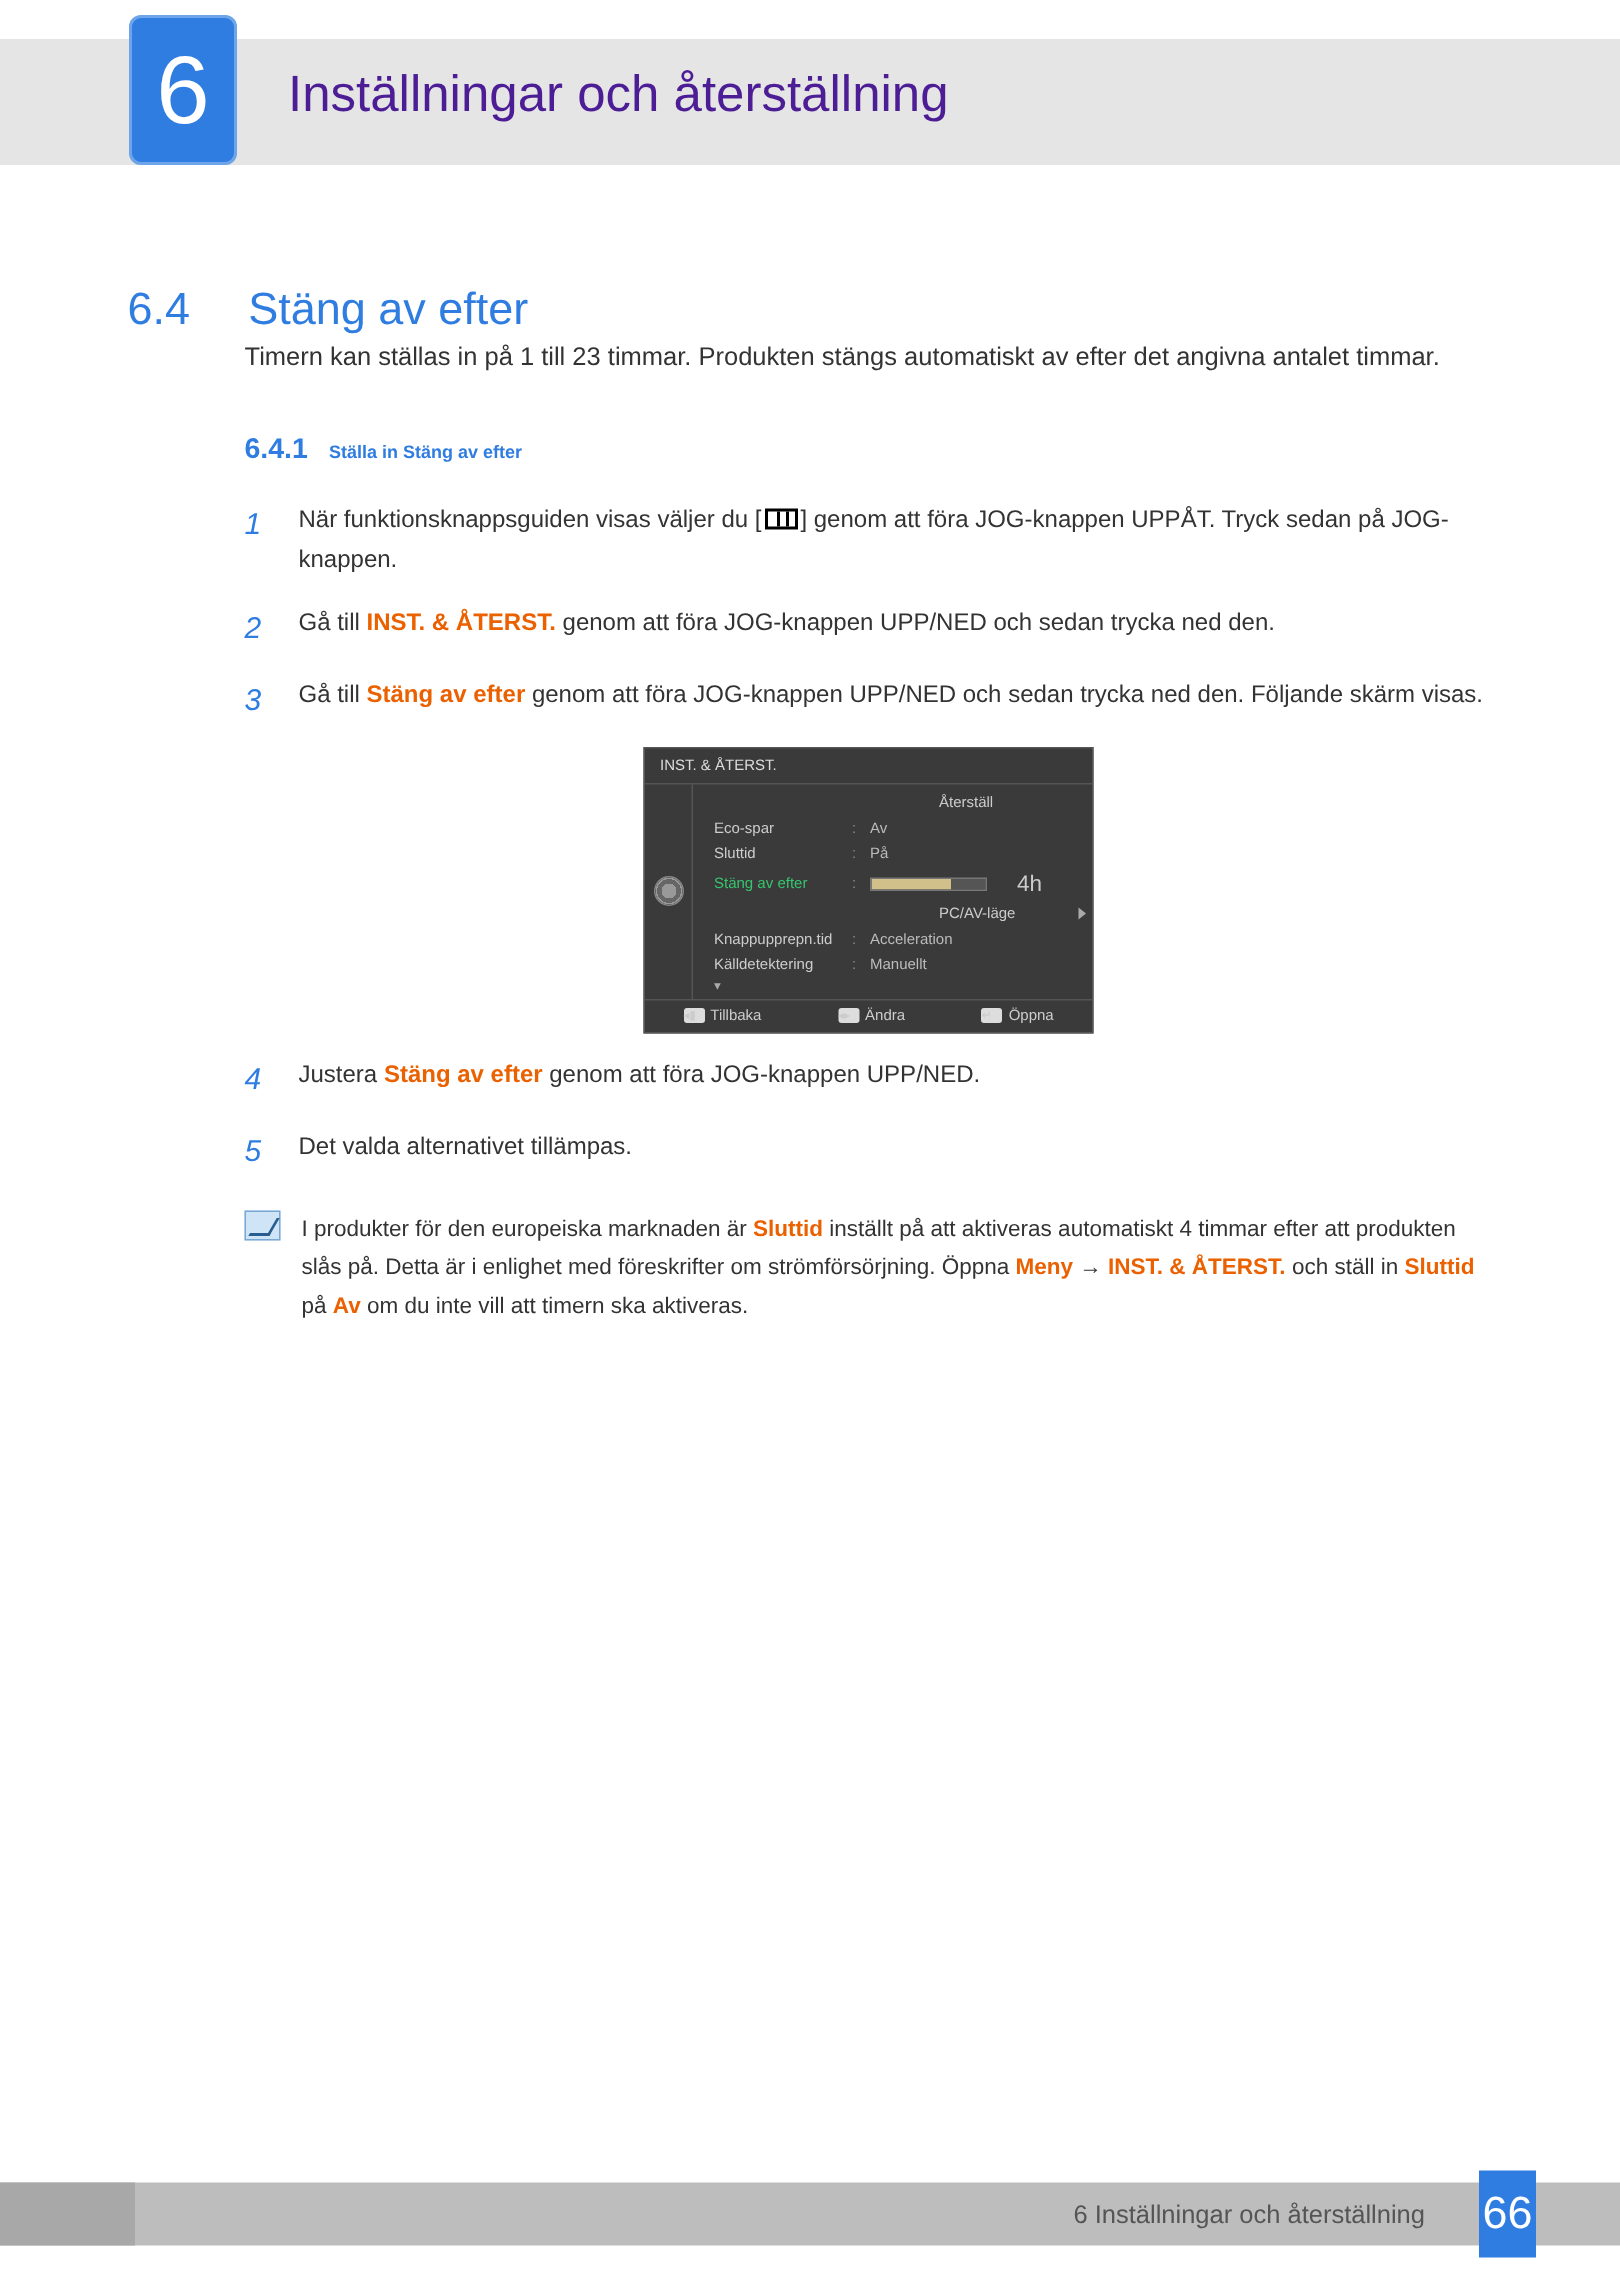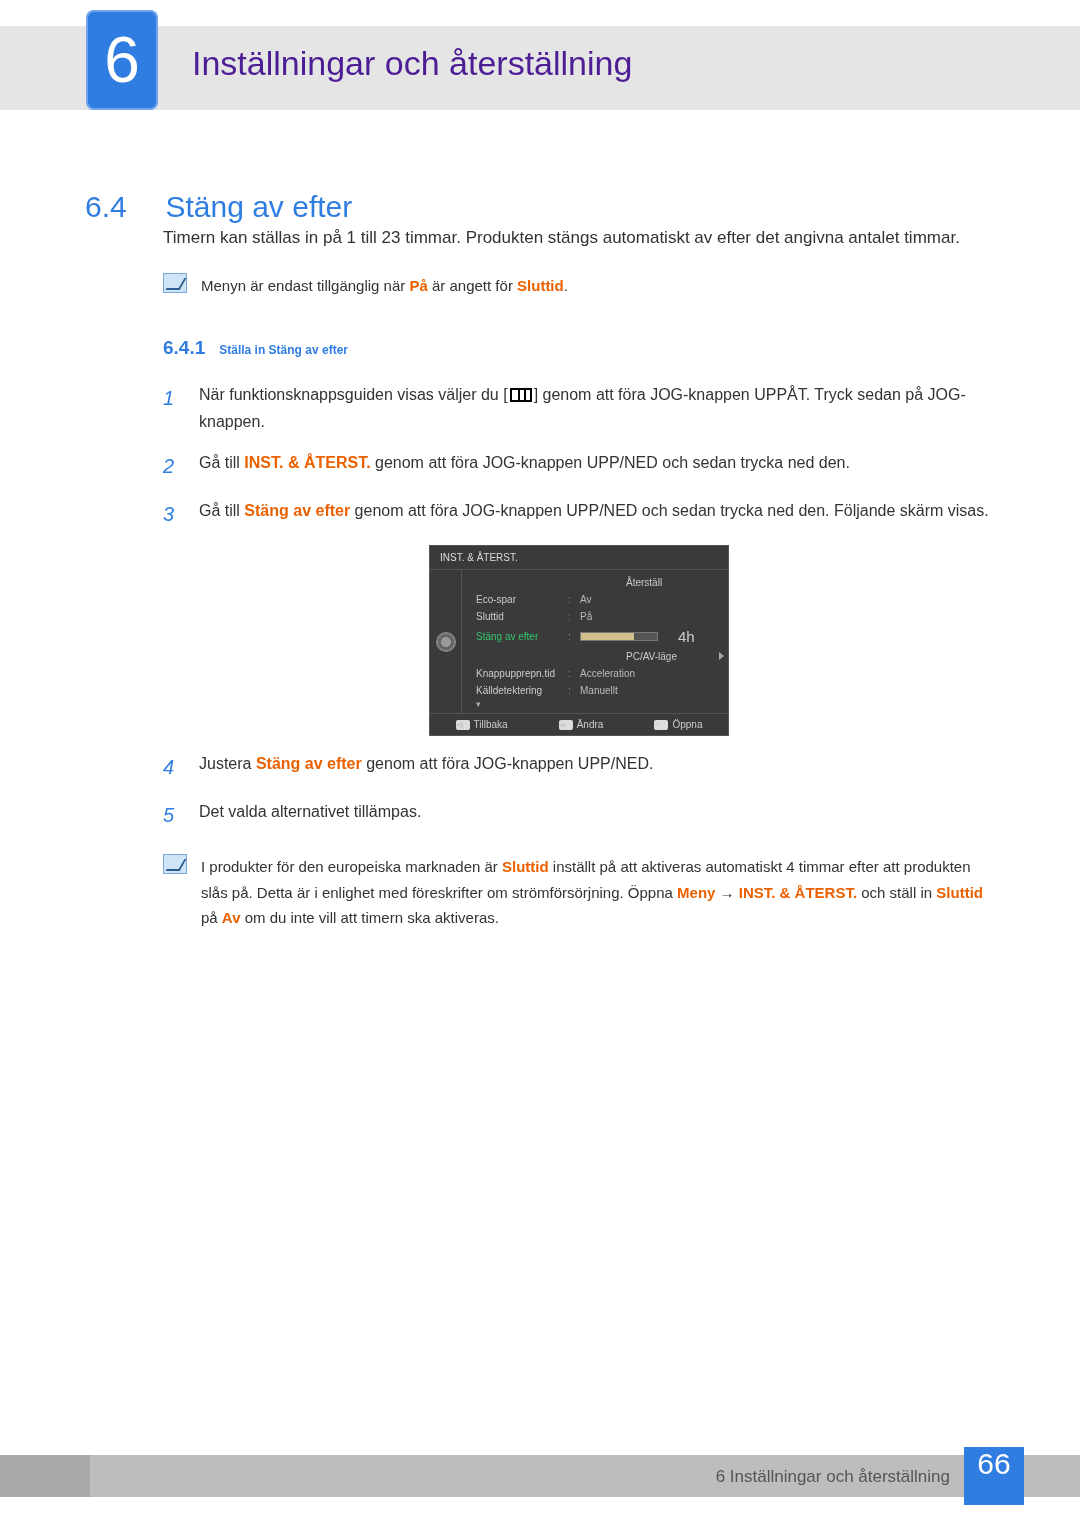--- a/index.html
+++ b/index.html
@@ -237,12 +237,6 @@
 
   <div class="para-block">Timern kan ställas in på 1 till 23 timmar. Produkten stängs automatiskt av efter det angivna antalet timmar.</div>
 
-  <div class="note-row">
-    <div class="note-icon"></div>
-    <div class="note-text">
-      <span>Menyn är endast tillgänglig när </span><span class="hl-orange">På</span><span> är angett för </span><span class="hl-orange">Sluttid</span><span>.</span>
-    </div>
-  </div>
 
   <div class="subsec-row">
     <span class="subsec-num">6.4.1</span>

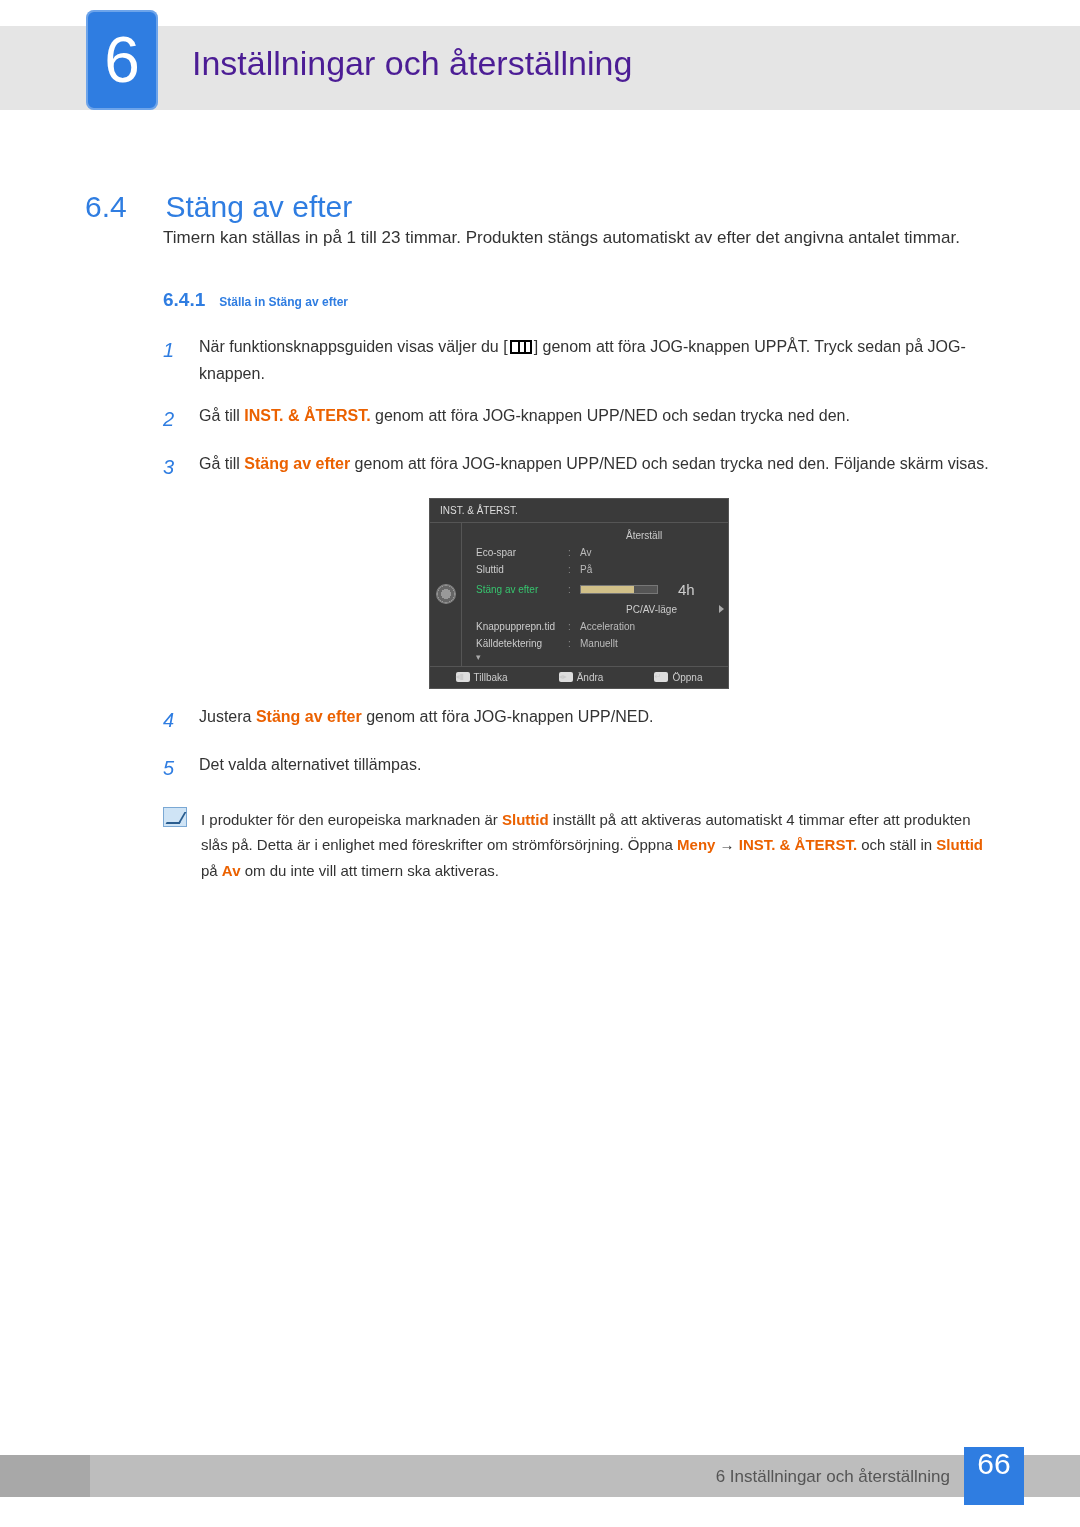--- a/index.html
+++ b/index.html
@@ -206,10 +206,10 @@
   .page-badge {
     position: absolute;
     right: 56px; bottom: 22px;
-    width: 60px; height: 58px;
+    width: 38px; height: 58px;
     background: #2f7de1;
     color: #fff;
-    display: flex; align-items: flex-start; justify-content: center;
+    display: flex; align-items: center; justify-content: center;
     font-size: 30px;
   }
   .footer-label {

